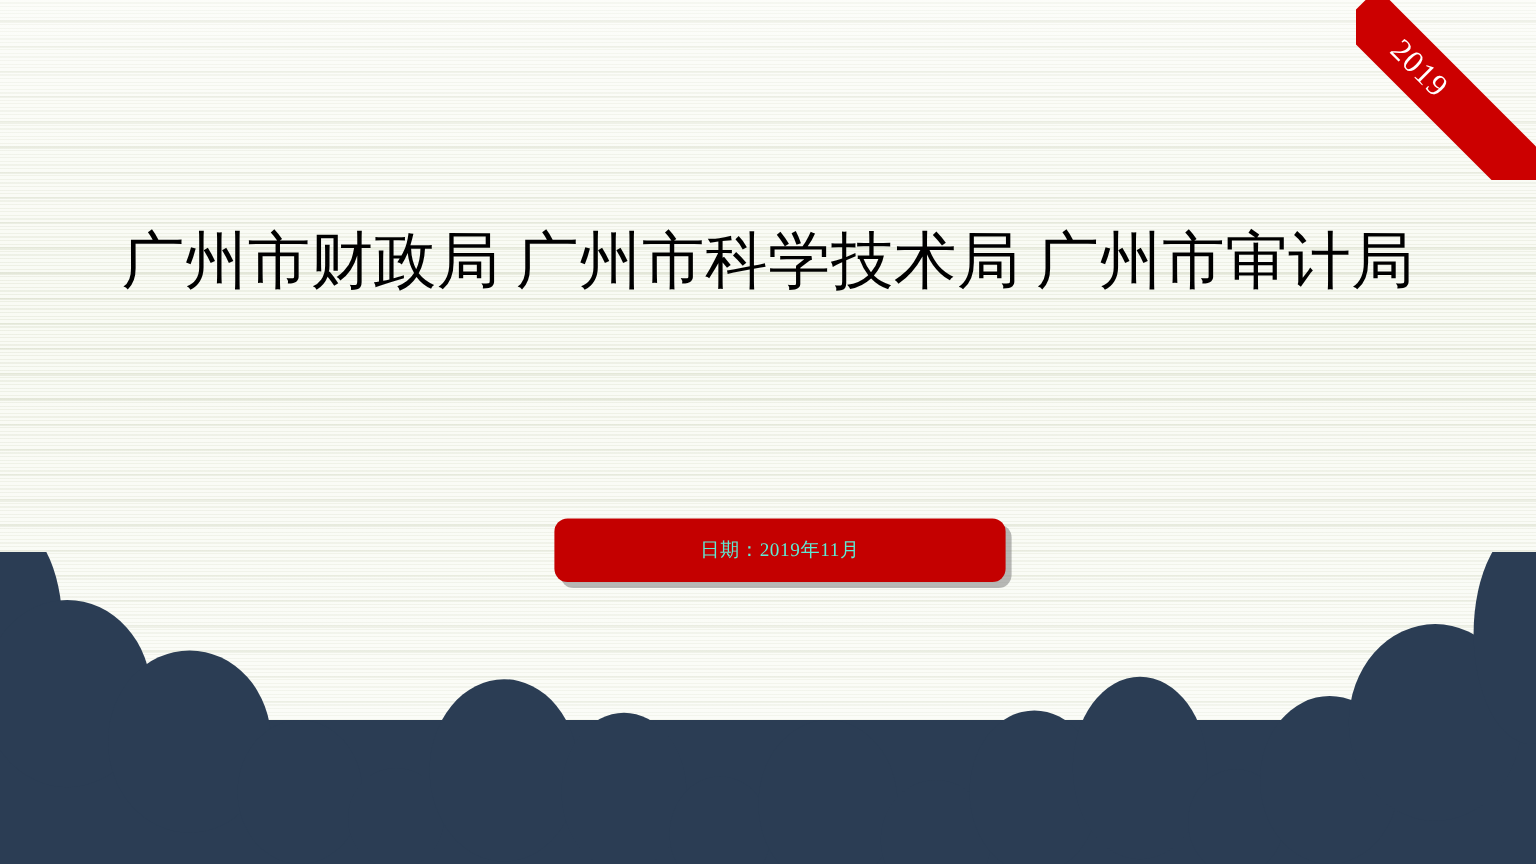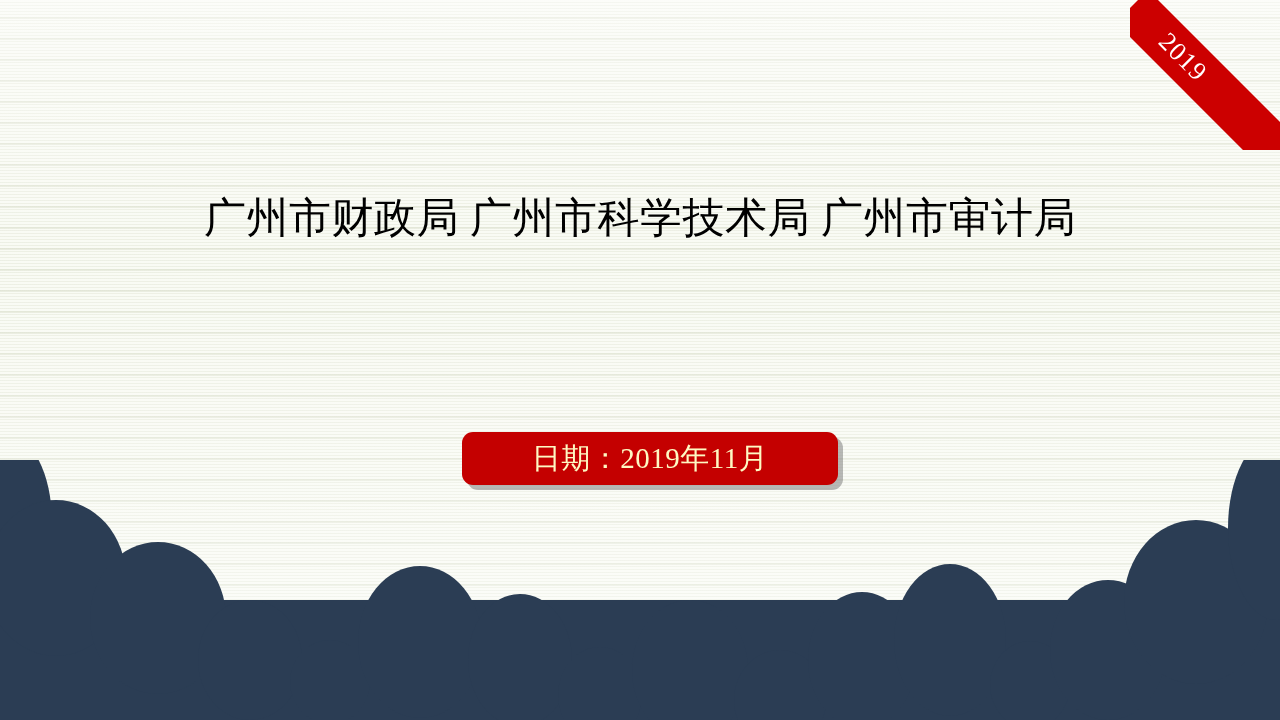--- a/index.html
+++ b/index.html
@@ -104,7 +104,7 @@
   #title-block .title-line {
     display: block;
     color: #000000;
-    font-size: 42px;
+    font-size: 52px;
     line-height: 53px;
     letter-spacing: 0.5px;
     font-family: "Liberation Serif", "DejaVu Serif", serif;

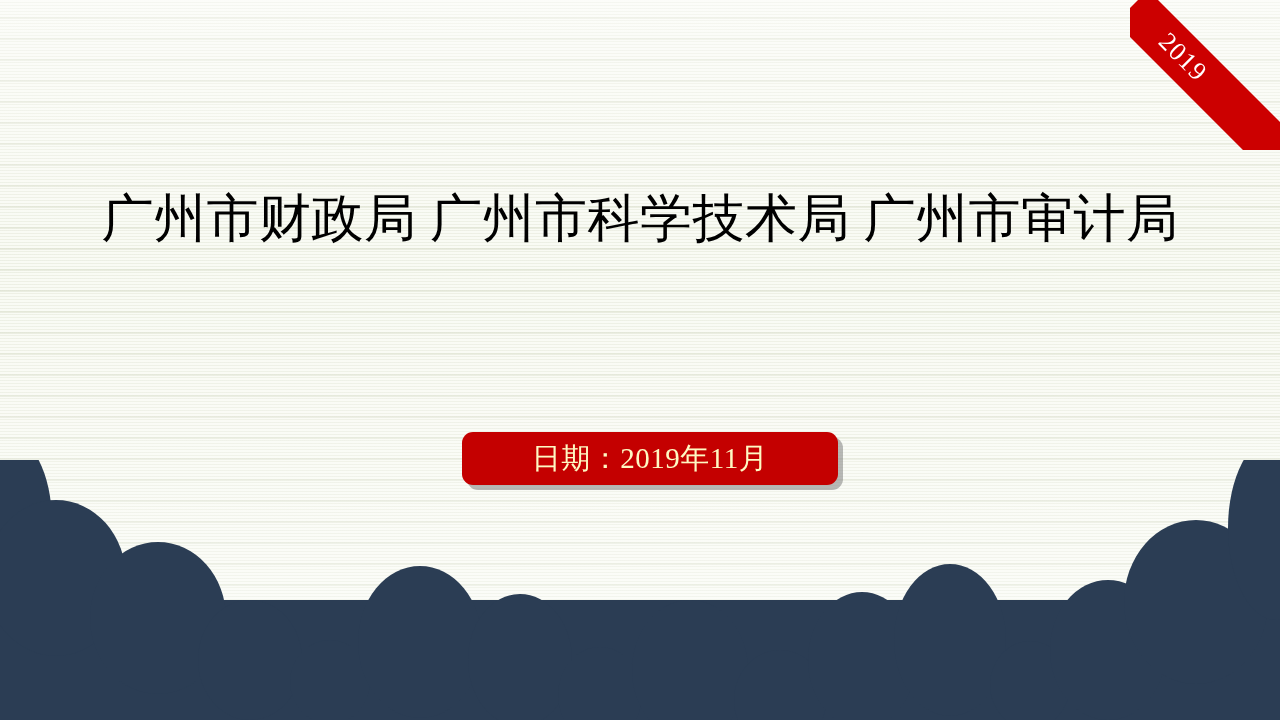--- a/index.html
+++ b/index.html
@@ -130,8 +130,8 @@
     justify-content: center;
   }
   #date-badge .date-text {
-    color: #fef9c3;
-    font-size: 29px;
+    color: #5eead4;
+    font-size: 16px;
     letter-spacing: 0.5px;
     font-family: "Liberation Serif", "DejaVu Serif", serif;
     white-space: nowrap;

